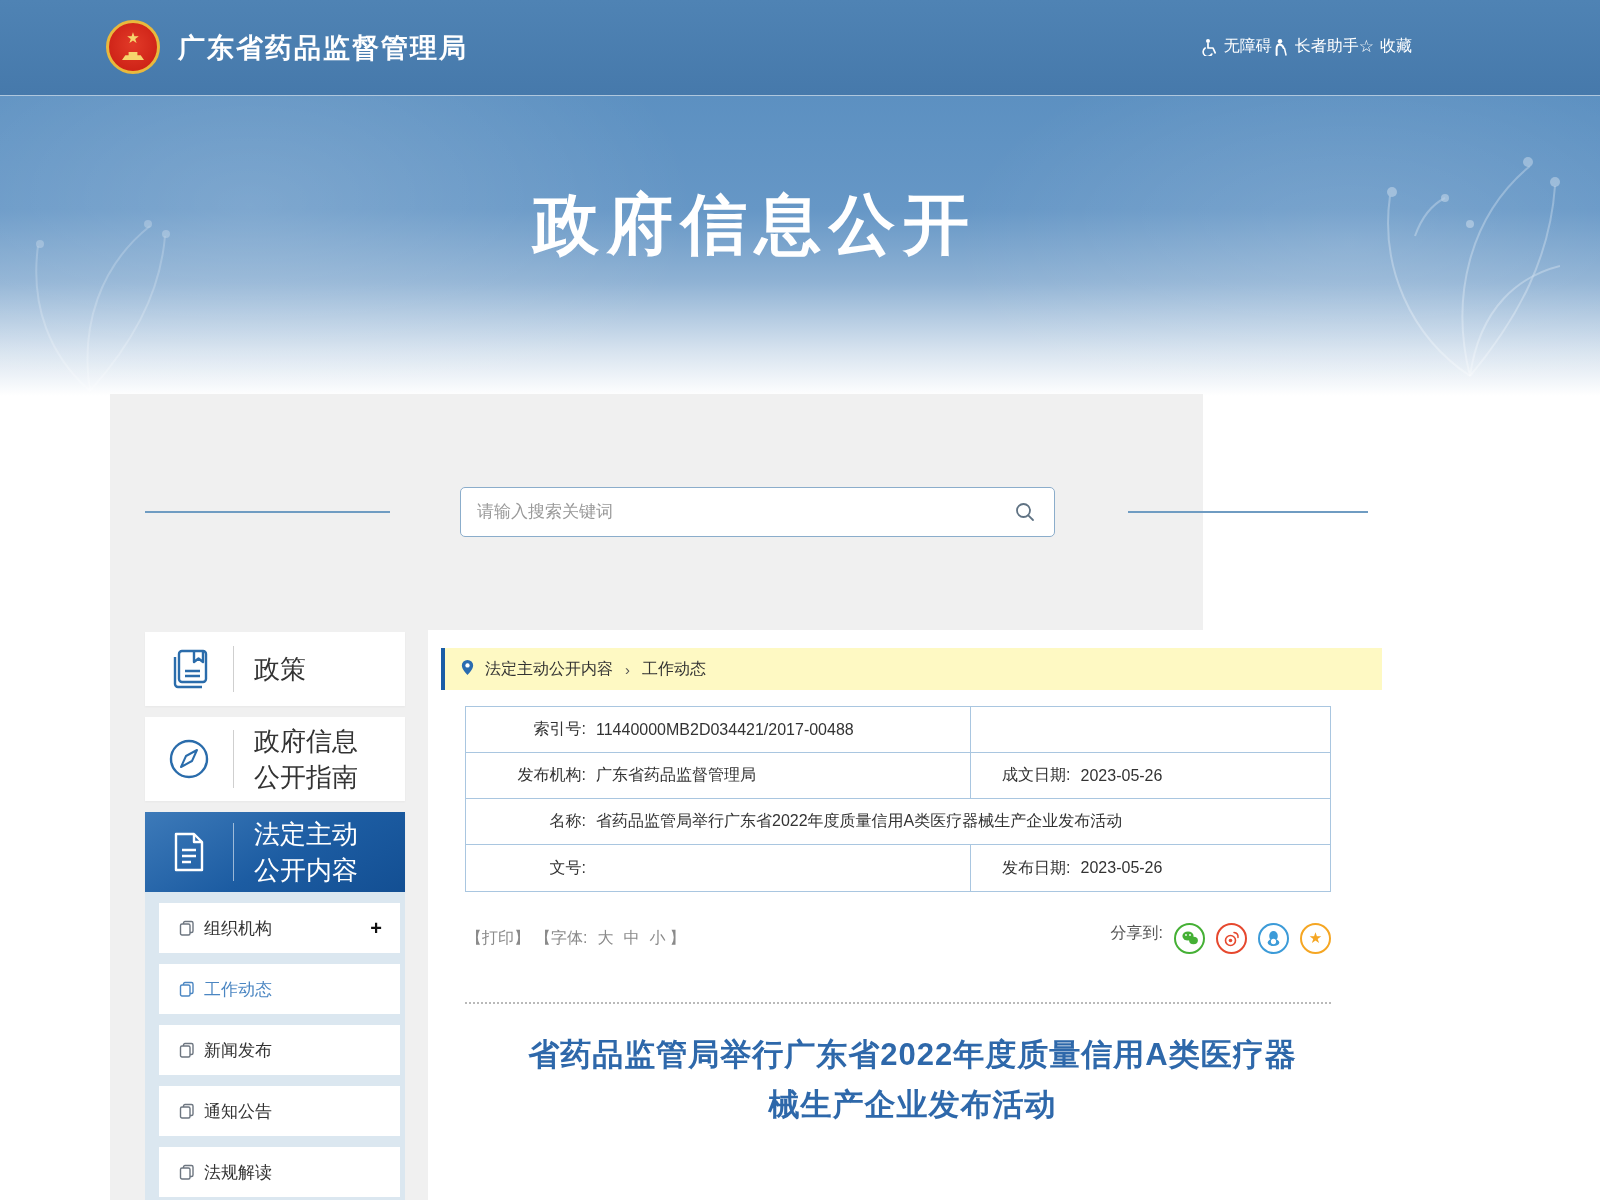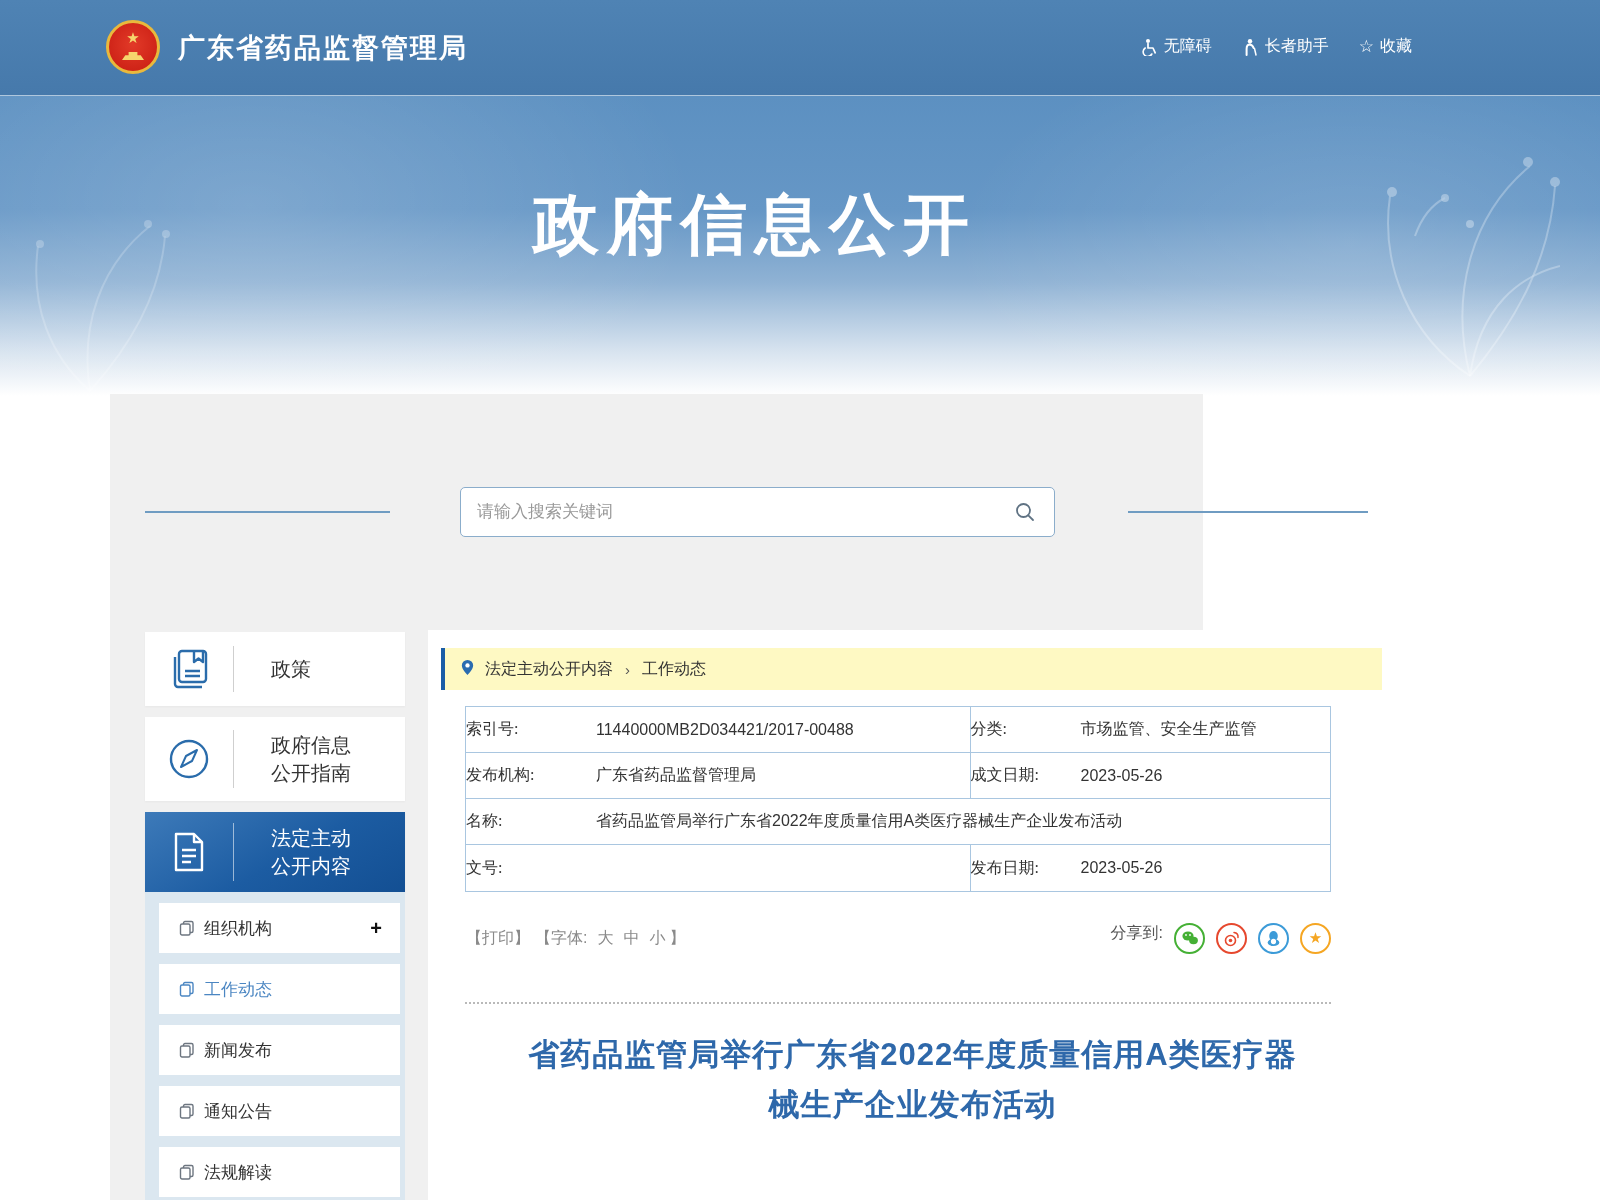--- a/index.html
+++ b/index.html
@@ -18,7 +18,7 @@
   .emblem .gate { position:absolute; left:50%; top:29px; width:22px; height:8px; margin-left:-11px;
     background:#f6d56d; clip-path:polygon(0 100%,15% 40%,30% 40%,30% 0,70% 0,70% 40%,85% 40%,100% 100%); }
   .site-title { position:absolute; left:178px; top:30px; color:#fff; font-size:27px; font-weight:bold; letter-spacing:2px; }
-  .header-links { position:absolute; right:188px; top:36px; display:flex; gap:30px; color:#fff; font-size:16px; }
+  .header-links { position:absolute; right:188px; top:36px; display:flex; color:#fff; font-size:16px; }
   .hlink { display:flex; align-items:center; gap:6px; cursor:pointer; }
   .hlink svg { display:block; }
   .star-glyph { font-size:17px; line-height:1; }

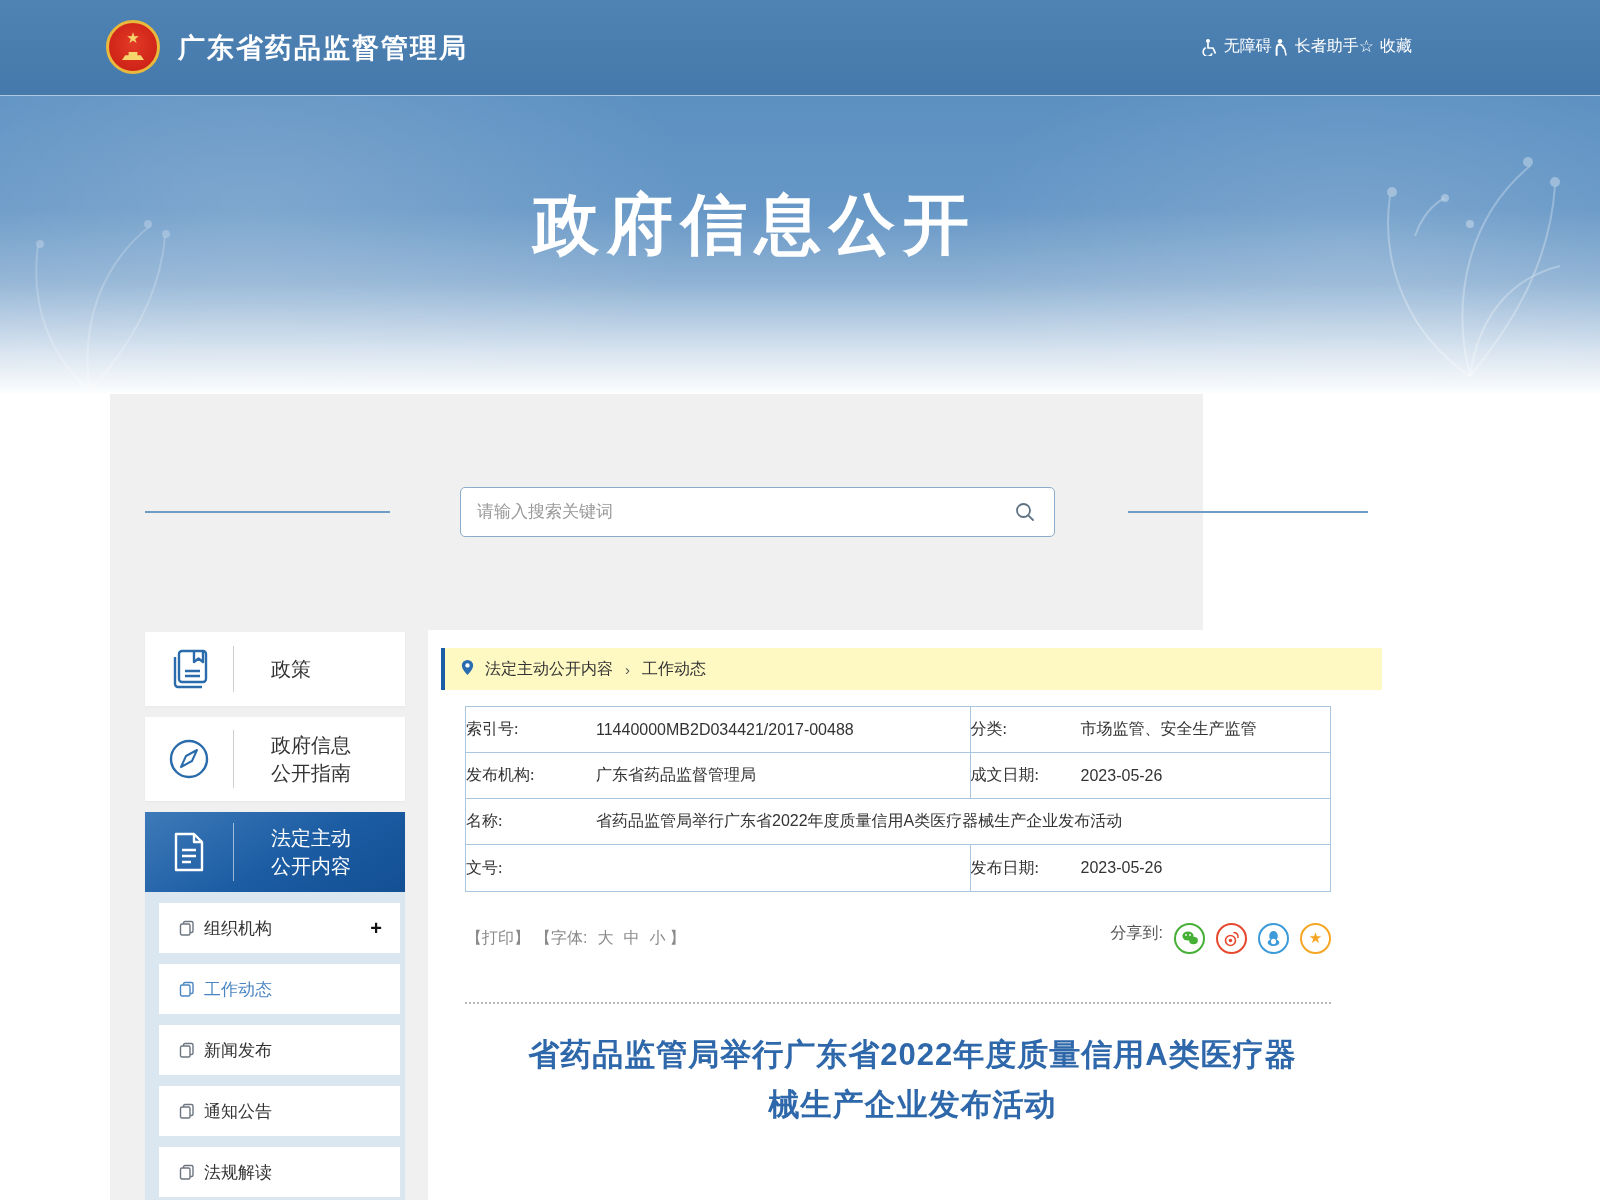--- a/index.html
+++ b/index.html
@@ -56,7 +56,7 @@
     box-shadow:0 1px 2px rgba(0,0,0,.04); }
   .nav-card .icon-box { width:88px; display:flex; align-items:center; justify-content:center; flex:none; }
   .nav-card .vdiv { width:1px; align-self:center; background:#cfcfcf; flex:none; }
-  .nav-card .nav-label { margin-left:37px; font-size:20px; color:#333; line-height:1.4; }
+  .nav-card .nav-label { margin-left:20px; font-size:26px; color:#333; line-height:1.4; }
   .nav-card.h74 { height:74px; } .nav-card.h74 .vdiv { height:46px; }
   .nav-card.h84 { height:84px; } .nav-card.h84 .vdiv { height:58px; }
   .nav-card.active { height:80px; margin-bottom:0;

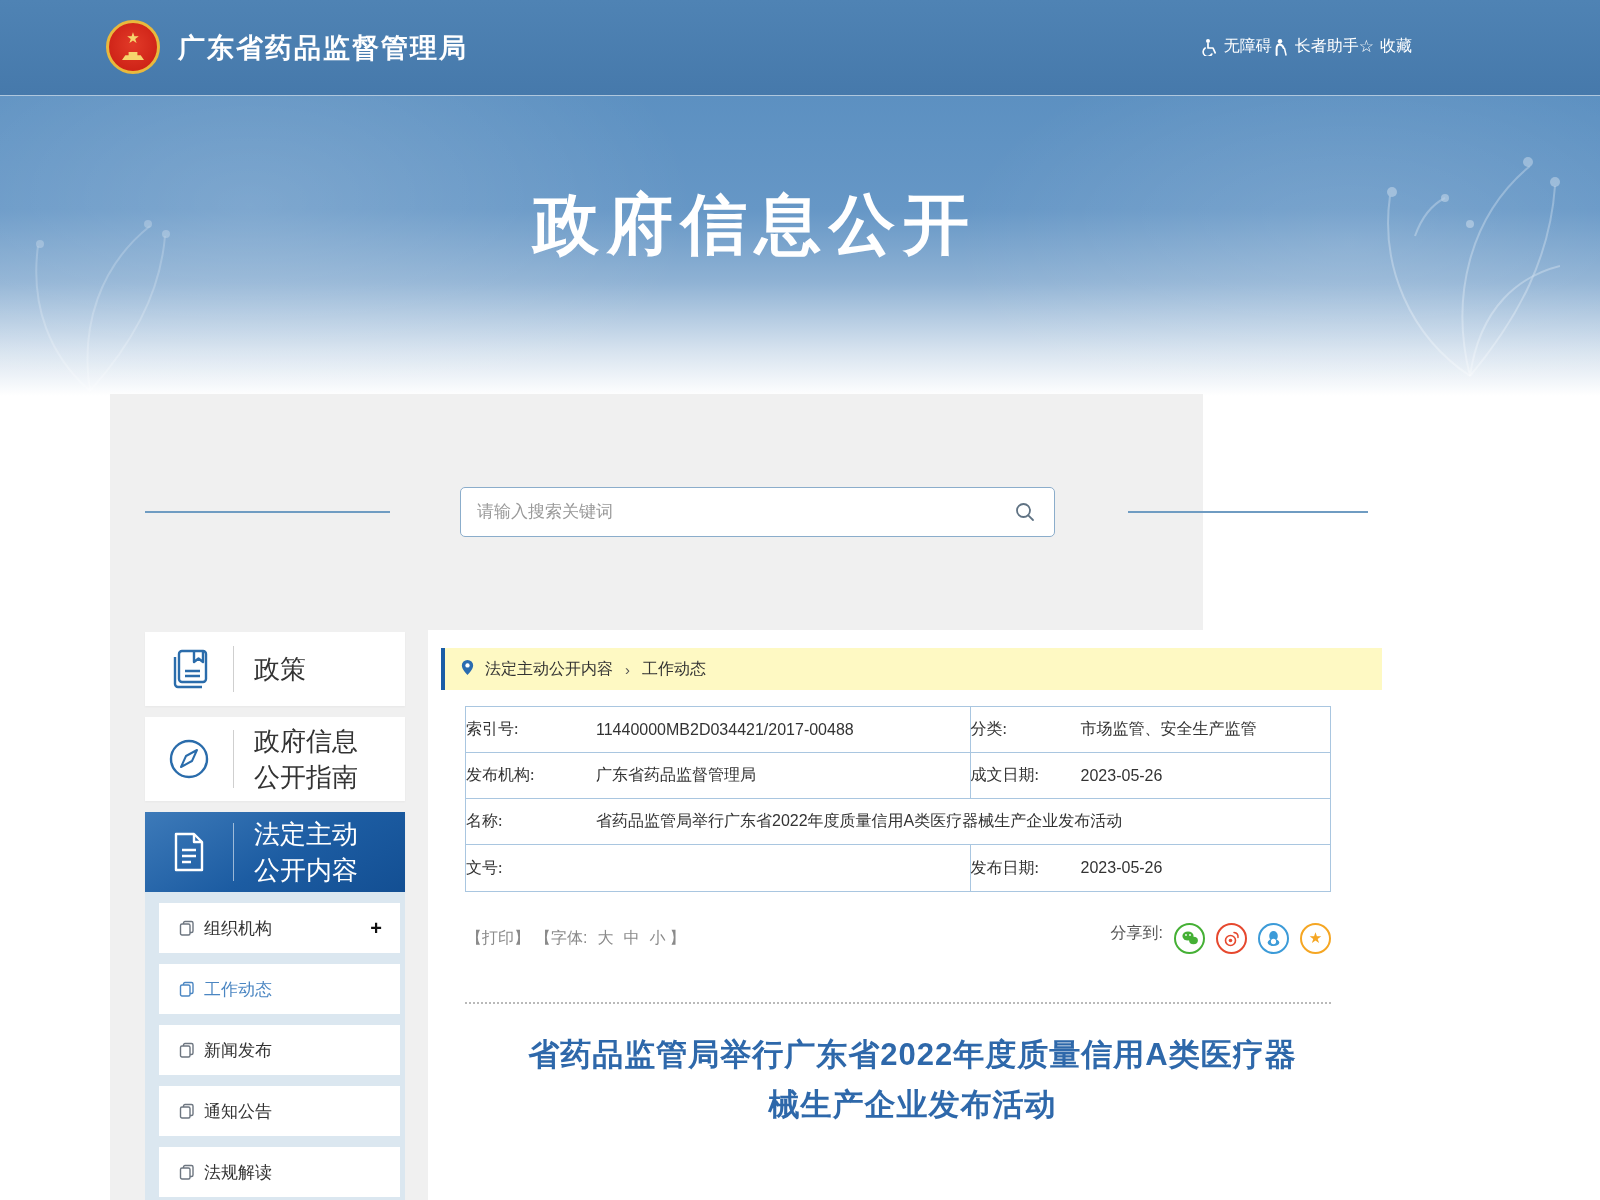--- a/index.html
+++ b/index.html
@@ -85,7 +85,7 @@
   .icell.c-left { width:58.4%; border-right:1px solid #a9c6e0; }
   .icell.c-right { flex:1; }
   .icell.c-full { width:100%; border-right:none; }
-  .ilabel { width:120px; flex:none;font-family:Liberation Serif, serif; }
+  .ilabel { width:120px; text-align:right; flex:none; }
   .icell.c-right .ilabel { width:100px; }
   .ivalue { margin-left:10px; }
 

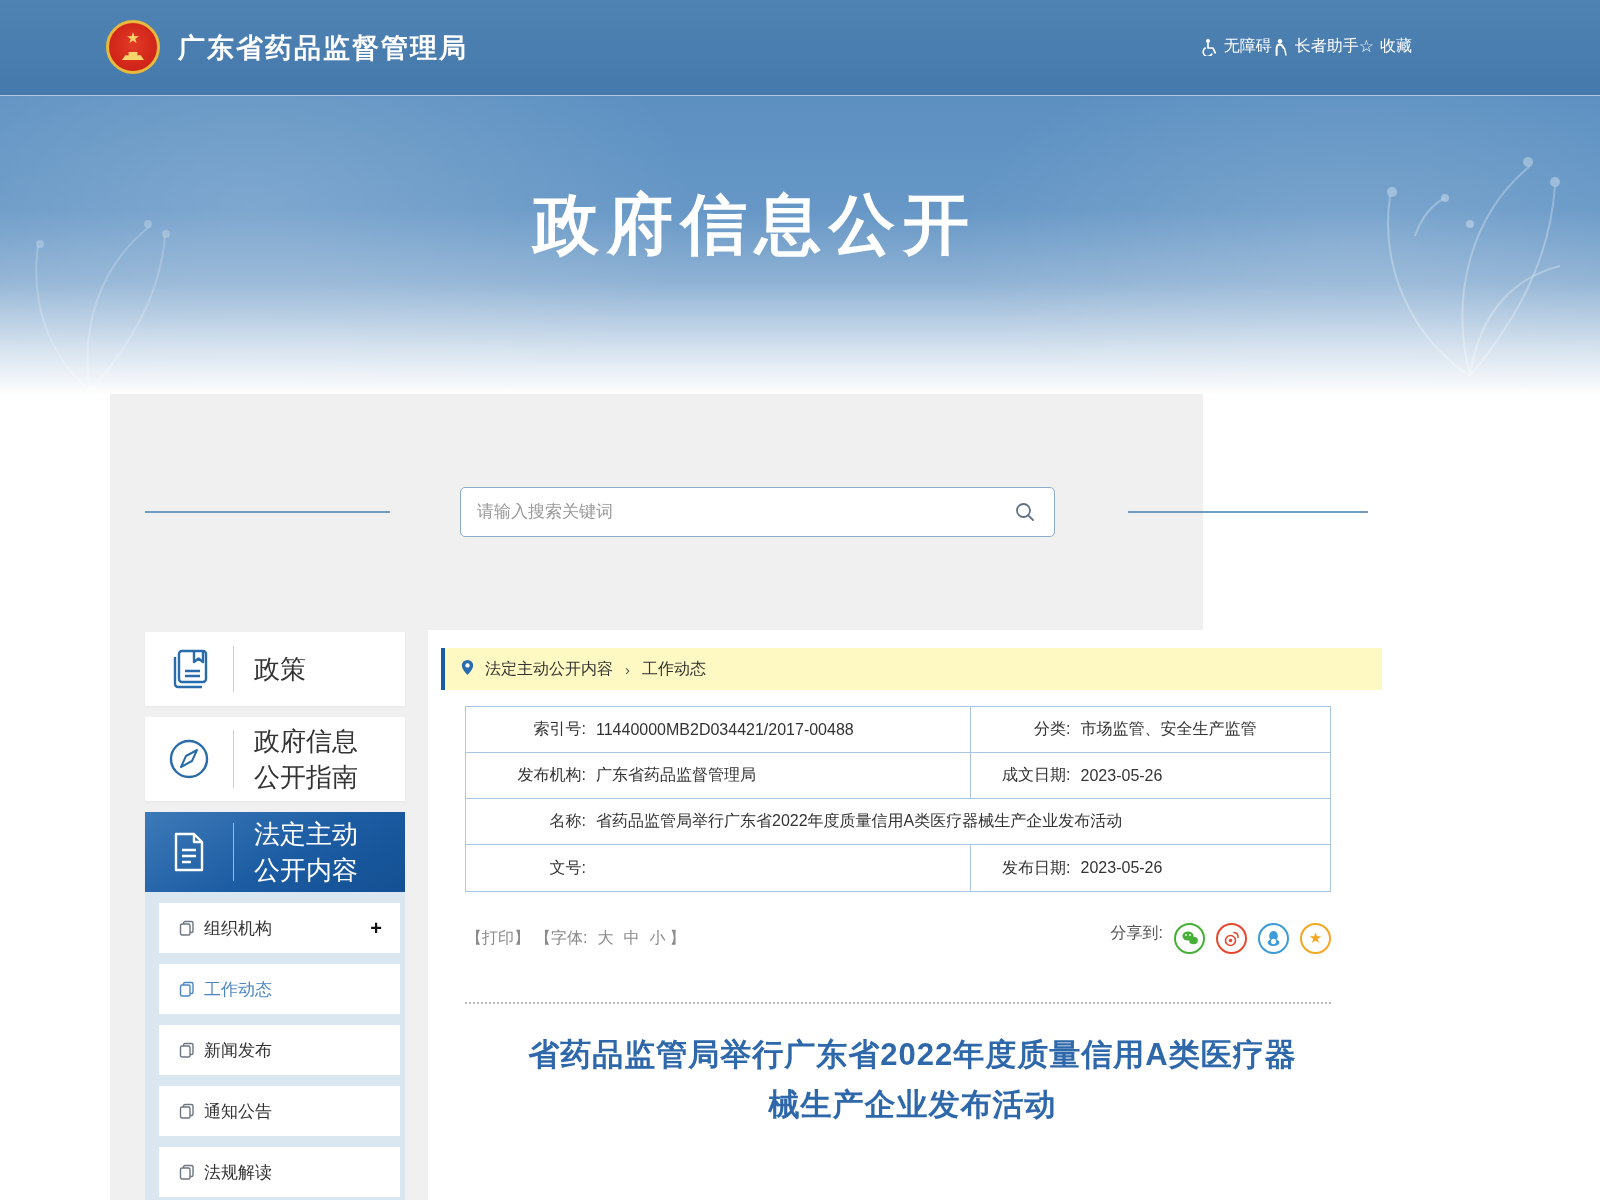--- a/index.html
+++ b/index.html
@@ -314,10 +314,6 @@
             <span class="ilabel">索引号:</span>
             <span class="ivalue">11440000MB2D034421/2017-00488</span>
           </div>
-          <div class="icell c-right">
-            <span class="ilabel">分类:</span>
-            <span class="ivalue">市场监管、安全生产监管</span>
-          </div>
         </div>
         <div class="irow">
           <div class="icell c-left">

